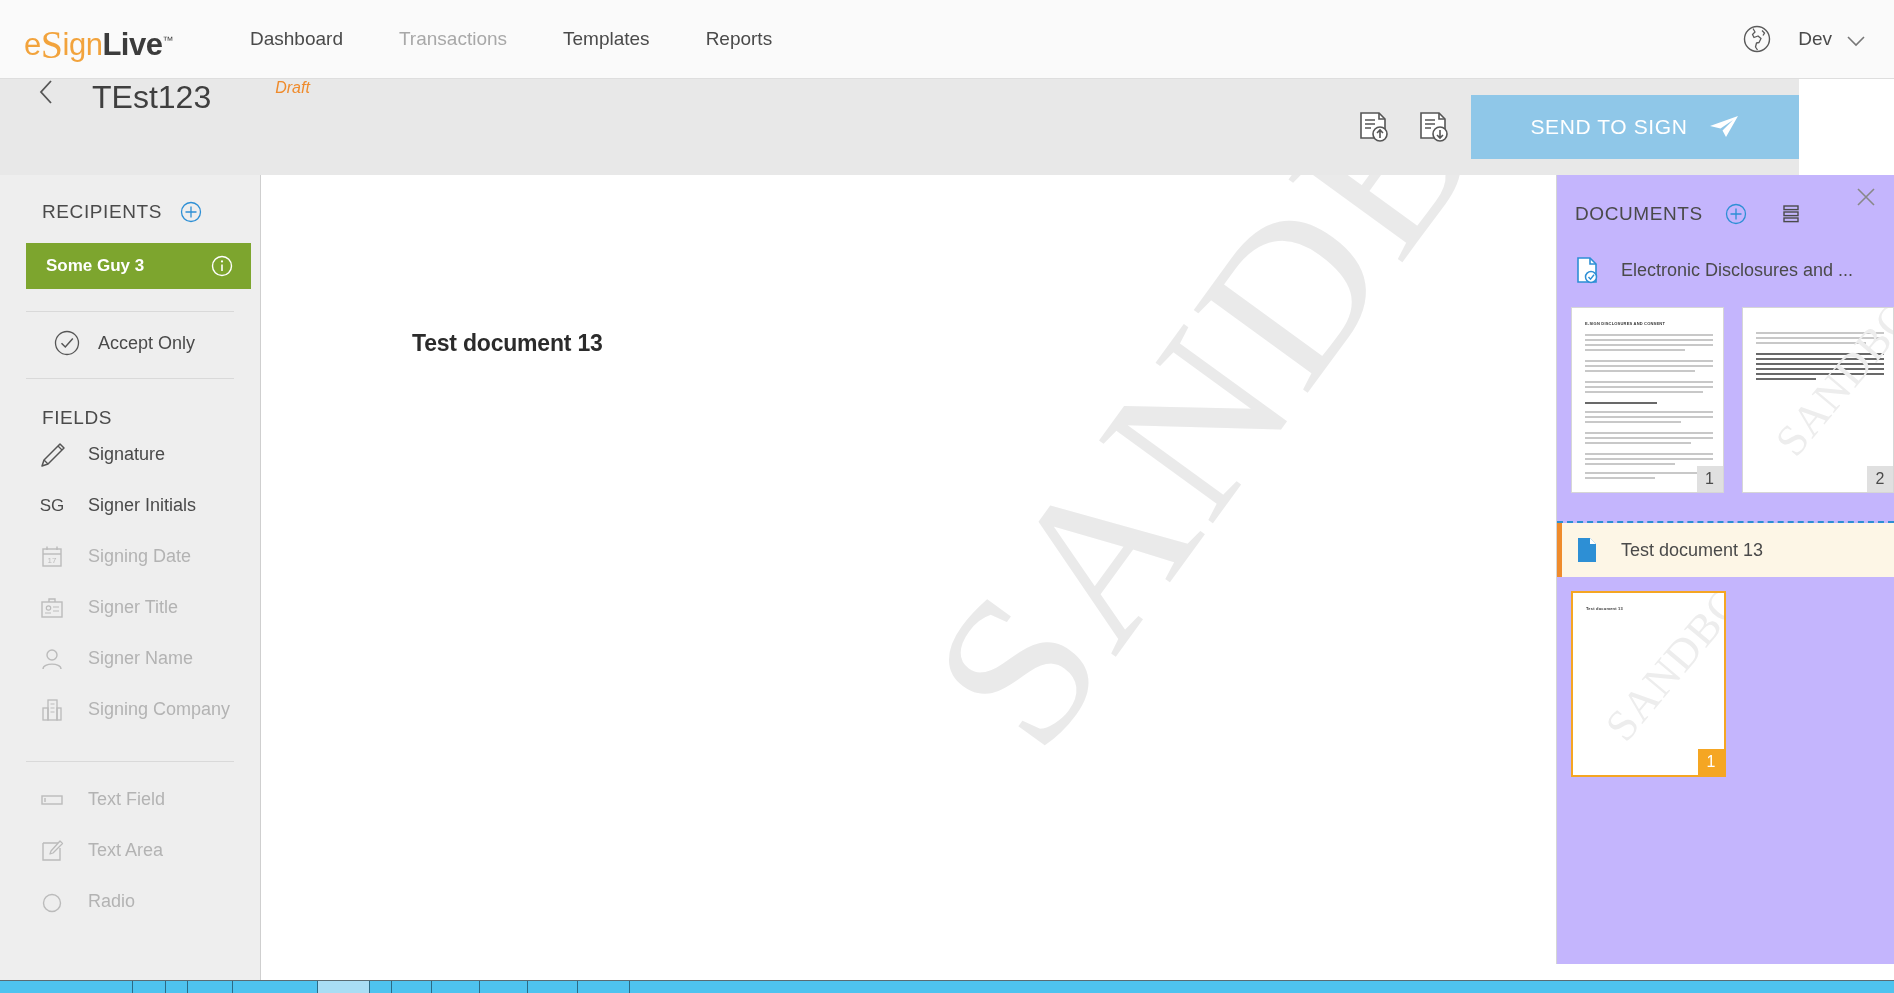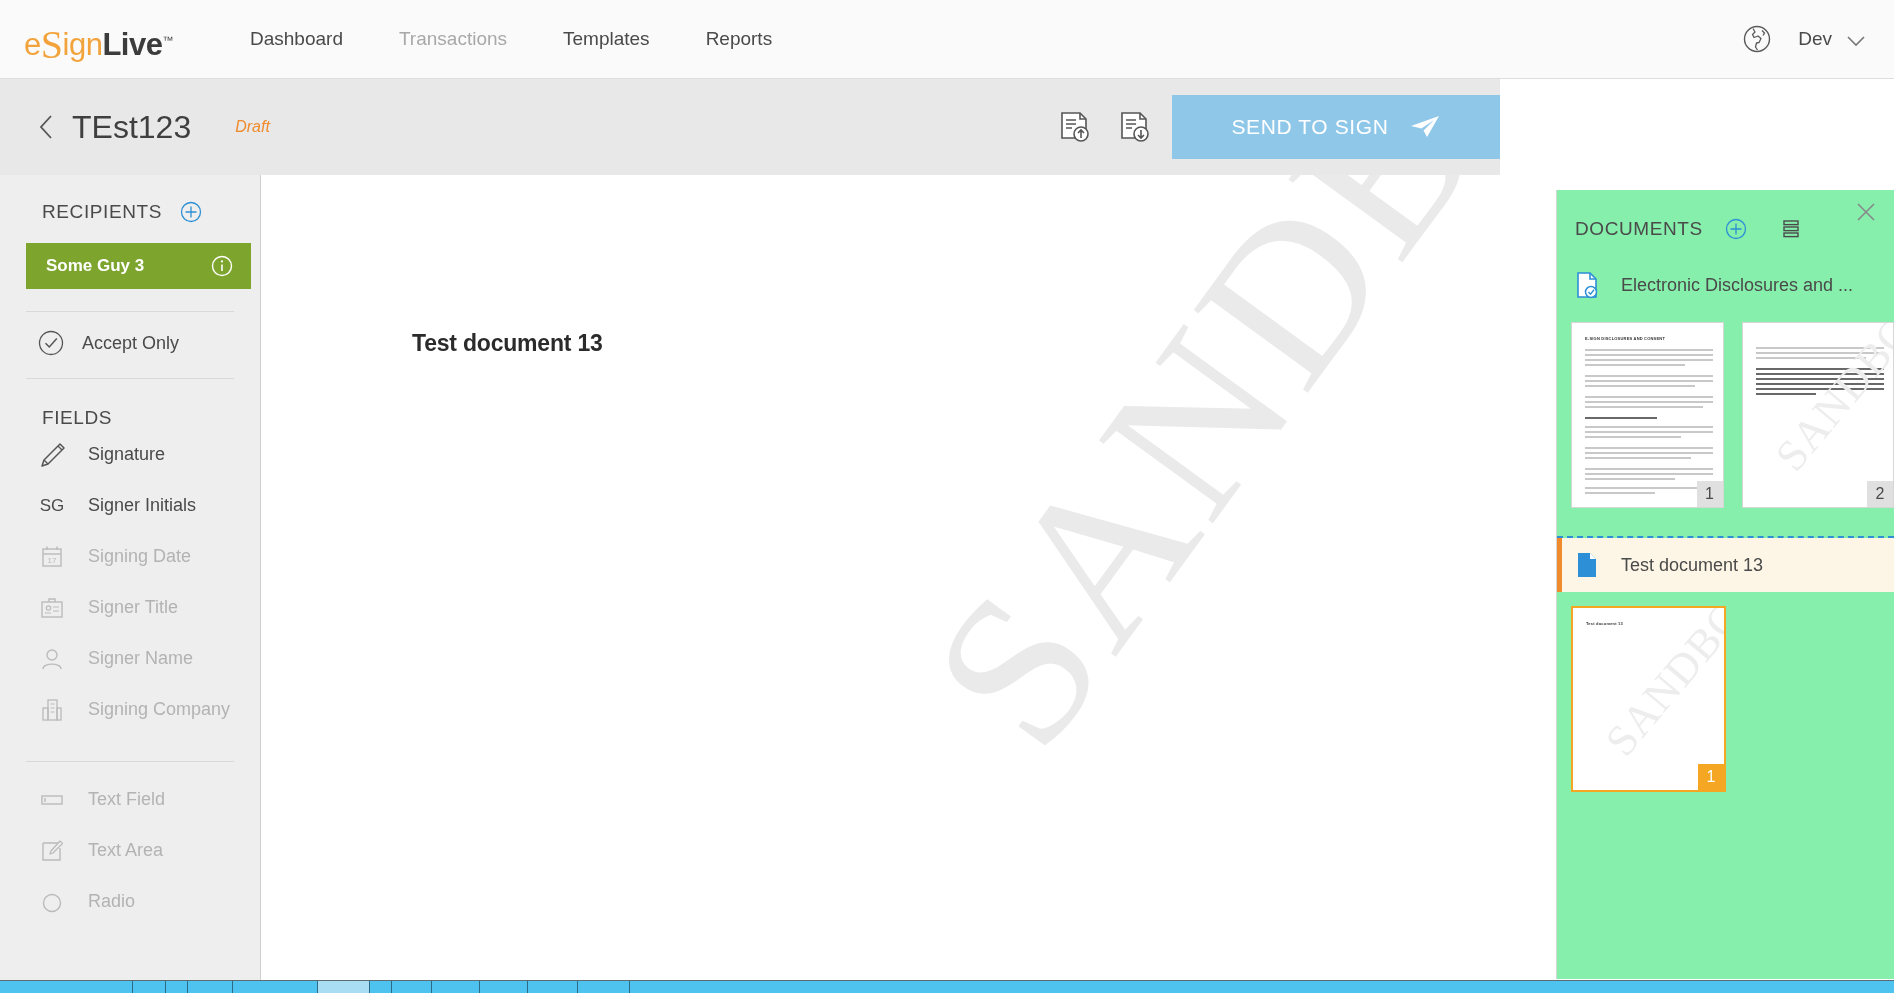--- a/index.html
+++ b/index.html
@@ -44,9 +44,9 @@
 
   
   .subheader {
-    position: absolute; left: 0; top: 79px; width: 1500px; height: 96px;
+    position: absolute; left: 0; top: 79px; width: 1799px; height: 96px;
     background: #e8e8e8;
-    display: flex; align-items: center;
+    display: flex; align-items: flex-start; gap: 20px;
   }
   .back-chev { margin-left: 38px; width: 16px; height: 26px; cursor: pointer; }
   .trx-title { font-size: 32px; color: #3f3f3f; margin-left: 18px; white-space: nowrap;}

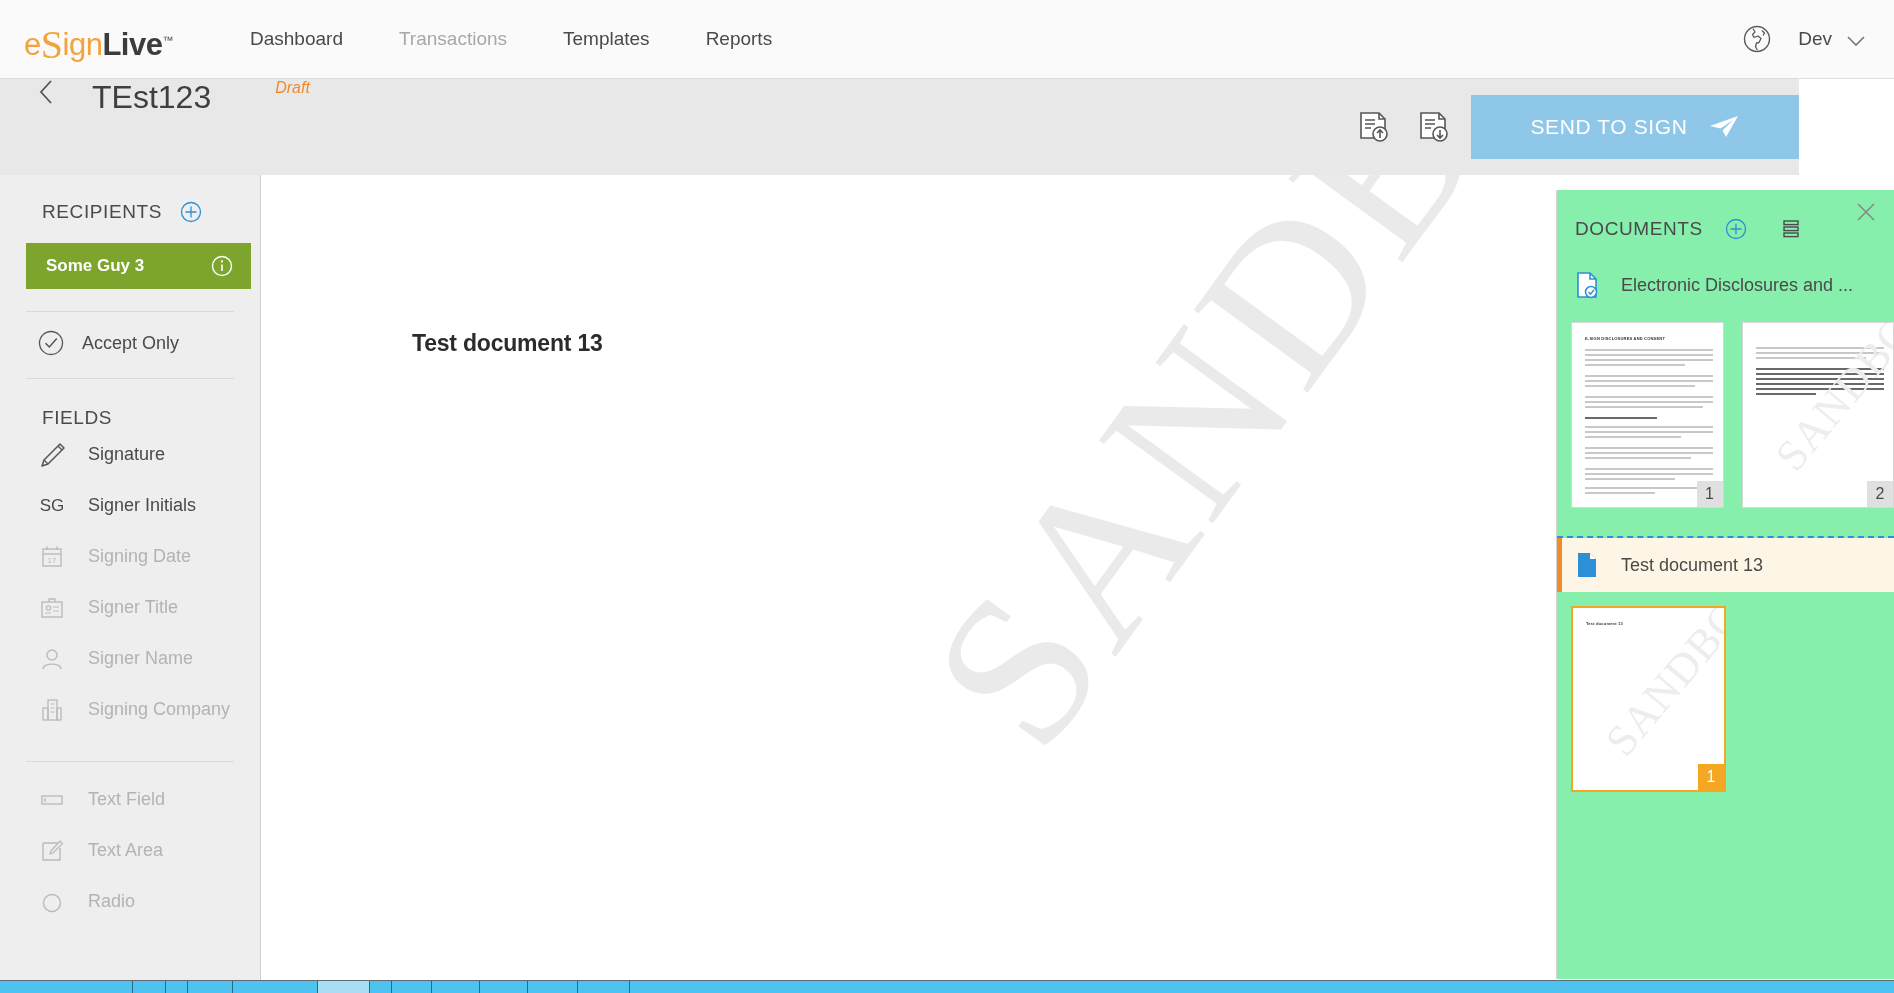--- a/index.html
+++ b/index.html
@@ -115,8 +115,8 @@
 
   
   .rightpanel {
-    position: absolute; left: 1556px; top: 190px; width: 338px; height: 789px;
-    background: #86efac; border-left: 1px solid #d5d5d5; overflow: hidden;
+    position: absolute; left: 1556px; top: 175px; width: 338px; height: 789px;
+    background: #c4b5fd; border-left: 1px solid #d5d5d5; overflow: hidden;
   }
   .close-x { position: absolute; right: 16px; top: 10px; width: 24px; height: 24px; cursor: pointer;}
   .docs-head { display: flex; align-items: center; padding: 28px 0 0 18px; gap: 22px; }

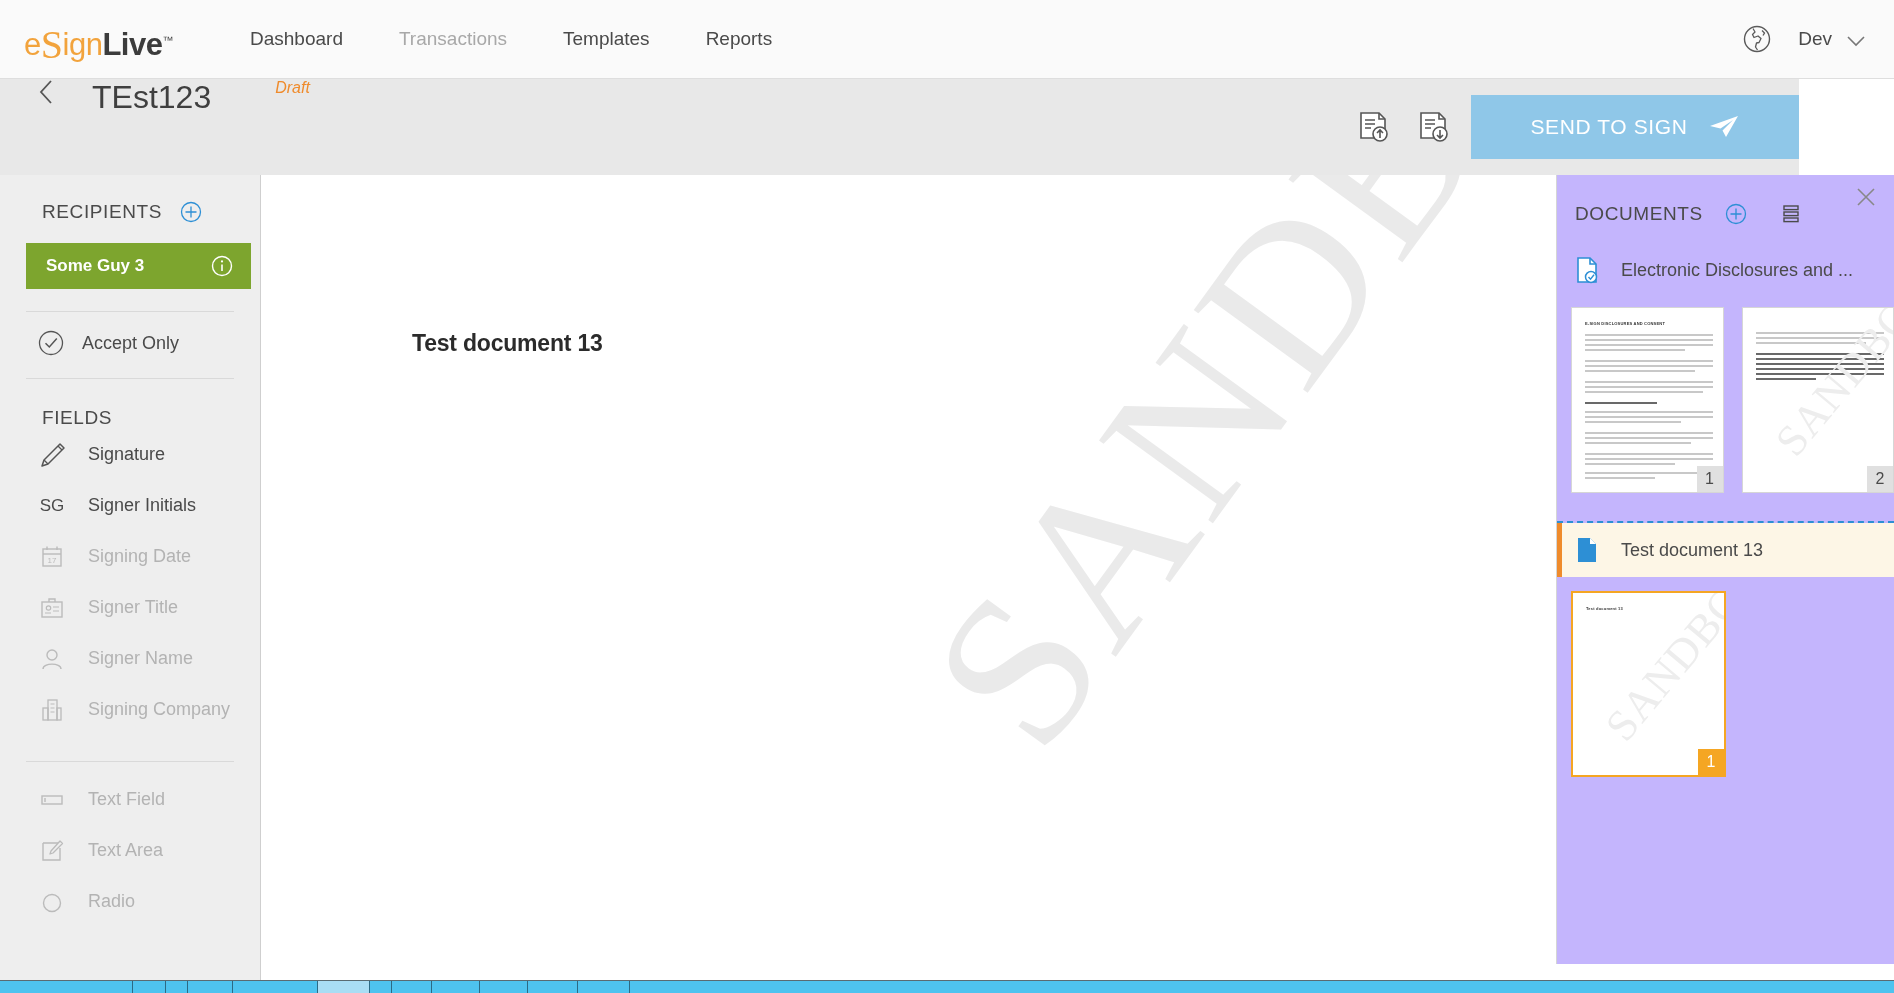--- a/index.html
+++ b/index.html
@@ -81,7 +81,7 @@
   .info-icon { margin-left: auto; margin-right: 18px; width: 22px; height: 22px; cursor: pointer;}
 
   .hr { margin: 22px 26px 0 26px; border-top: 1px solid #d9d9d9; }
-  .accept-row { display: flex; align-items: center; padding: 18px 0 0 38px; cursor: pointer;}
+  .accept-row { display: flex; align-items: center; padding: 18px 0 0 38px; cursor: pointer; margin-left: 16px;}
   .accept-label { font-size: 18px; color: #4a4a4a; margin-left: 18px; }
   .check-circle { width: 26px; height: 26px; }
 

